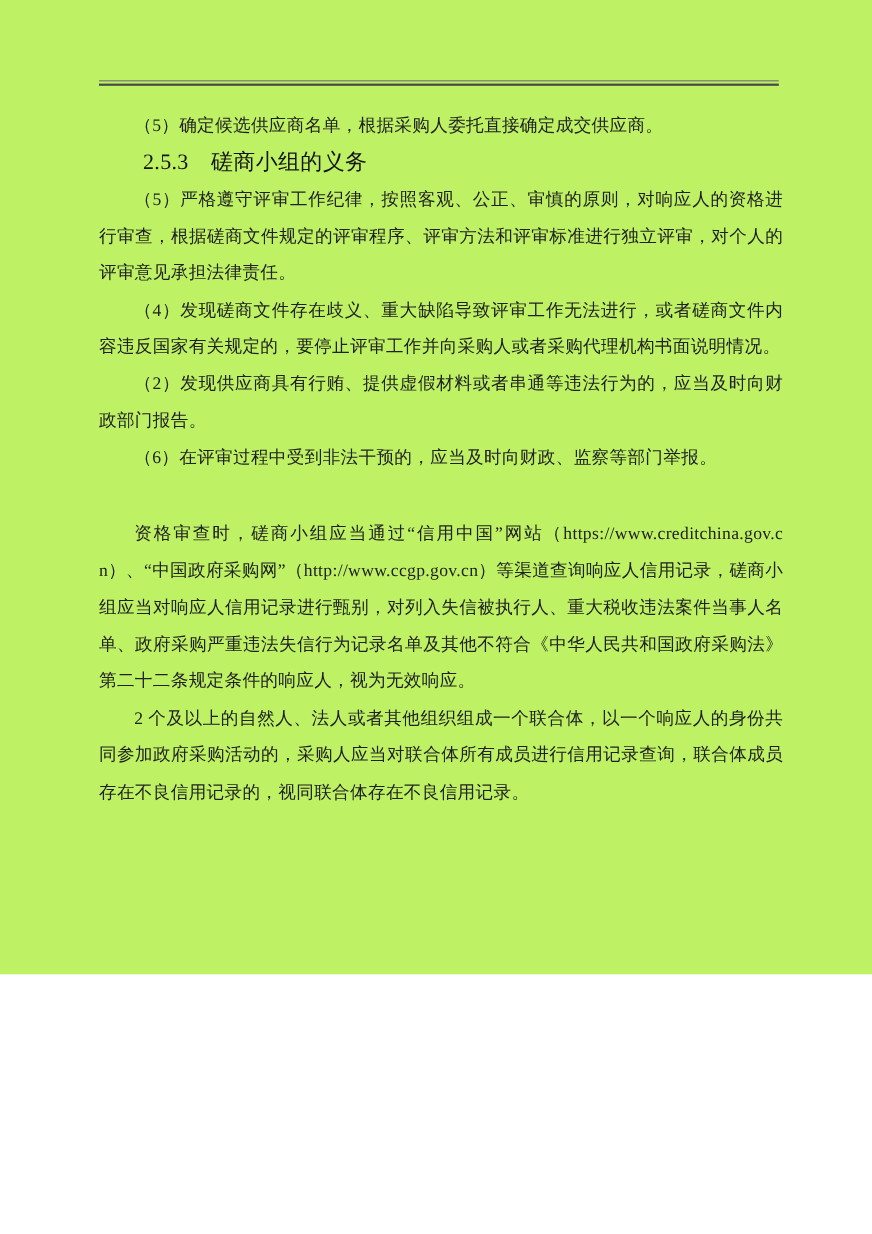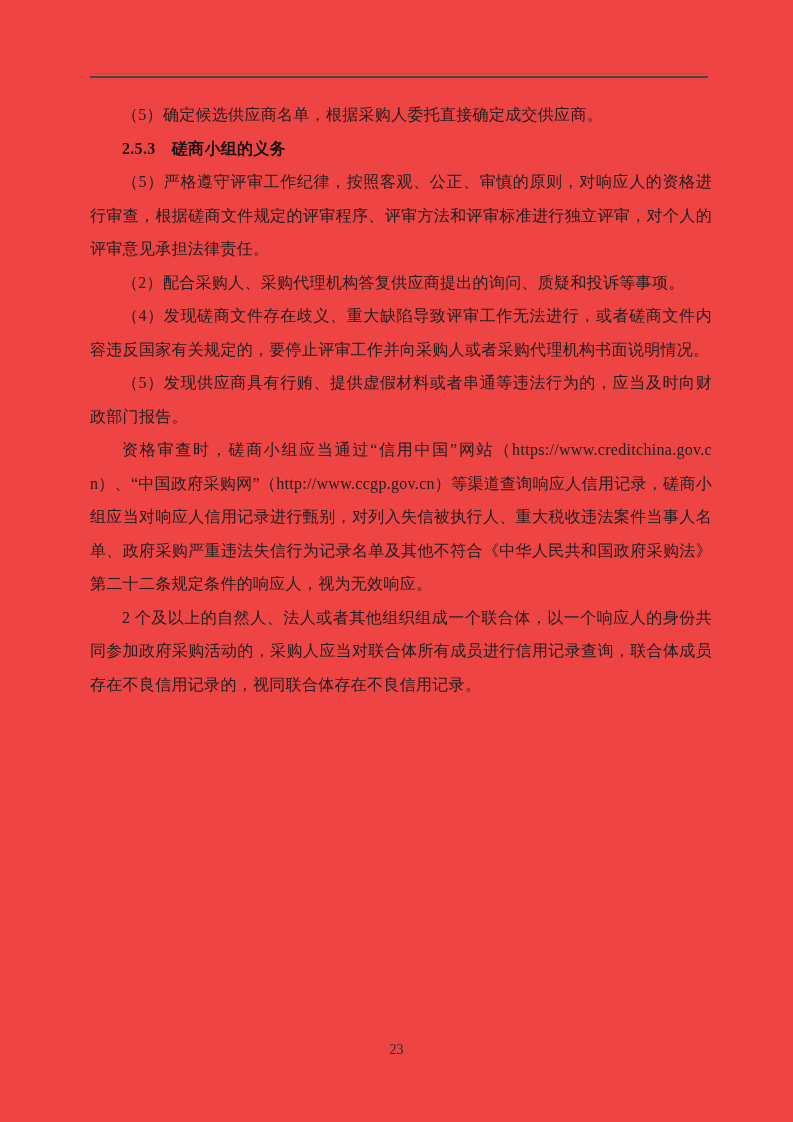--- a/index.html
+++ b/index.html
@@ -10,8 +10,8 @@
   .page {
     position: relative;
     width: 793px;
-    height: 1122px;
-    background: #ef4444;
+    height: 886px;
+    background: #bef264;
     overflow: hidden;
     font-family: "Liberation Serif", "DejaVu Serif", serif;
     color: #1f1f1f;

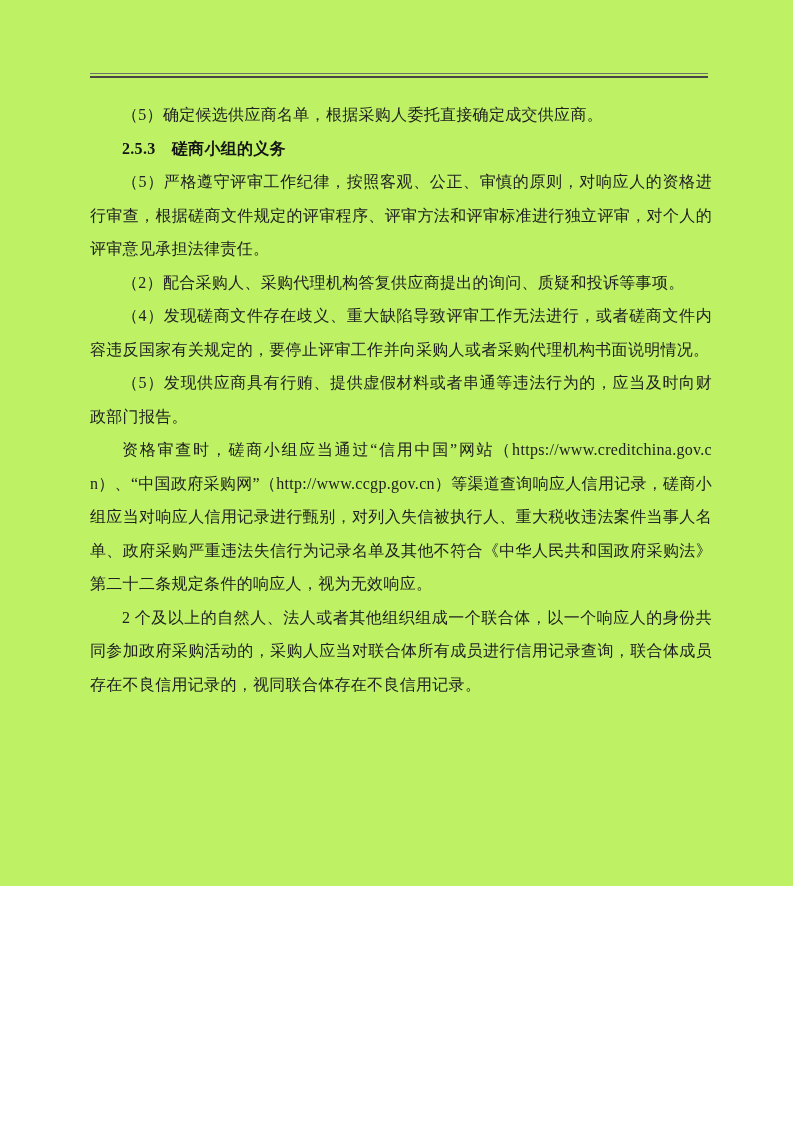--- a/index.html
+++ b/index.html
@@ -45,9 +45,9 @@
   }
   .heading {
     margin: 0;
-    font-size: 16px;
+    font-size: 20px;
     line-height: 33.5px;
-    font-weight: bold;
+    font-weight: normal;
     text-indent: 2em;
     letter-spacing: 0.3px;
     color: #141414;

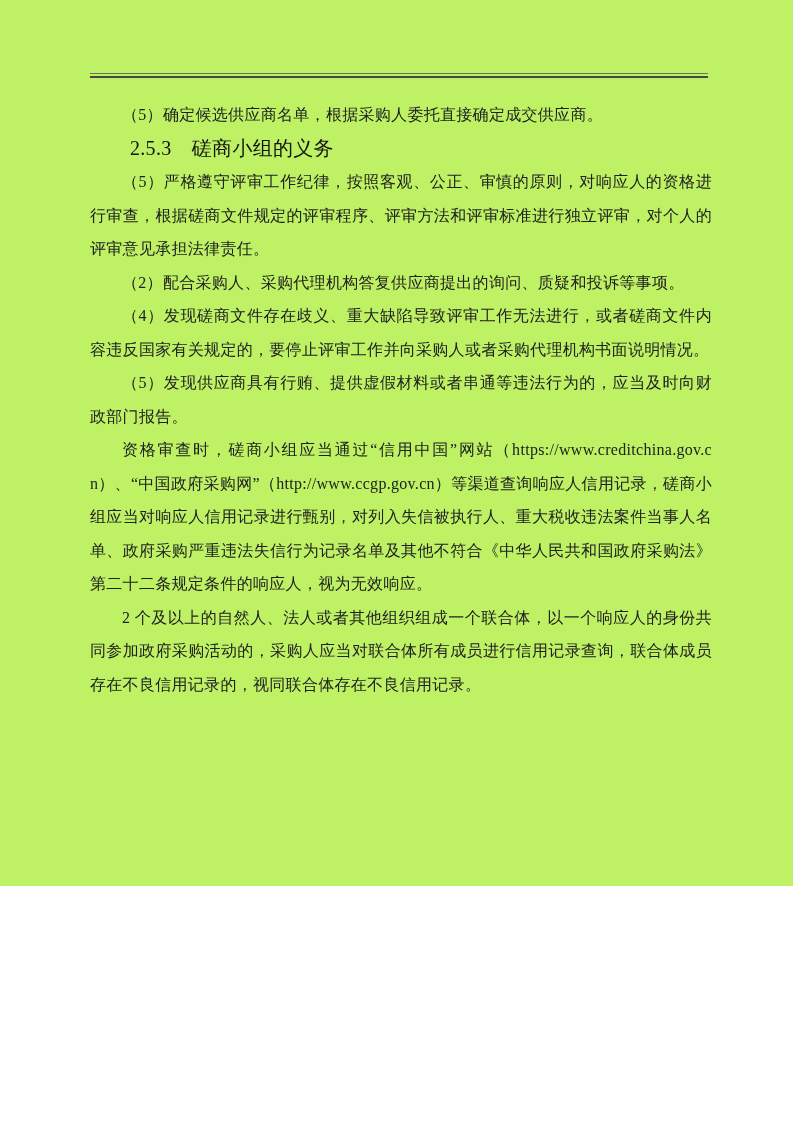--- a/index.html
+++ b/index.html
@@ -78,7 +78,6 @@
     <h2 class="heading">2.5.3　磋商小组的义务</h2>
 
     <p class="para">（5）严格遵守评审工作纪律，按照客观、公正、审慎的原则，对响应人的资格进行审查，根据磋商文件规定的评审程序、评审方法和评审标准进行独立评审，对个人的评审意见承担法律责任。</p>
-    <p class="para">（2）配合采购人、采购代理机构答复供应商提出的询问、质疑和投诉等事项。</p>
     <p class="para">（4）发现磋商文件存在歧义、重大缺陷导致评审工作无法进行，或者磋商文件内容违反国家有关规定的，要停止评审工作并向采购人或者采购代理机构书面说明情况。</p>
     <p class="para">（5）发现供应商具有行贿、提供虚假材料或者串通等违法行为的，应当及时向财政部门报告。</p>
 

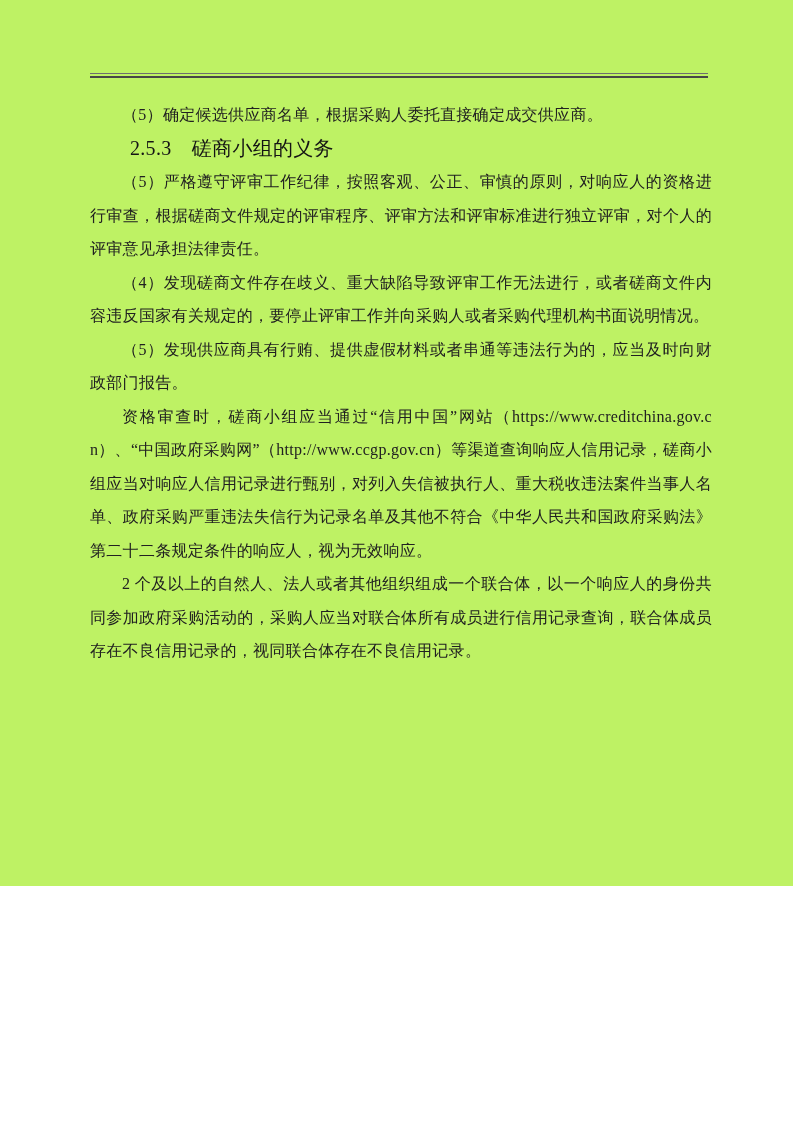--- a/index.html
+++ b/index.html
@@ -79,7 +79,7 @@
 
     <p class="para">（5）严格遵守评审工作纪律，按照客观、公正、审慎的原则，对响应人的资格进行审查，根据磋商文件规定的评审程序、评审方法和评审标准进行独立评审，对个人的评审意见承担法律责任。</p>
     <p class="para">（4）发现磋商文件存在歧义、重大缺陷导致评审工作无法进行，或者磋商文件内容违反国家有关规定的，要停止评审工作并向采购人或者采购代理机构书面说明情况。</p>
-    <p class="para">（5）发现供应商具有行贿、提供虚假材料或者串通等违法行为的，应当及时向财政部门报告。</p>
+    <p class="para">（2）发现供应商具有行贿、提供虚假材料或者串通等违法行为的，应当及时向财政部门报告。</p>
 
 
     <p class="para break-urls">资格审查时，磋商小组应当通过“信用中国”网站（https://www.creditchina.gov.cn）、“中国政府采购网”（http://www.ccgp.gov.cn）等渠道查询响应人信用记录，磋商小组应当对响应人信用记录进行甄别，对列入失信被执行人、重大税收违法案件当事人名单、政府采购严重违法失信行为记录名单及其他不符合《中华人民共和国政府采购法》第二十二条规定条件的响应人，视为无效响应。</p>

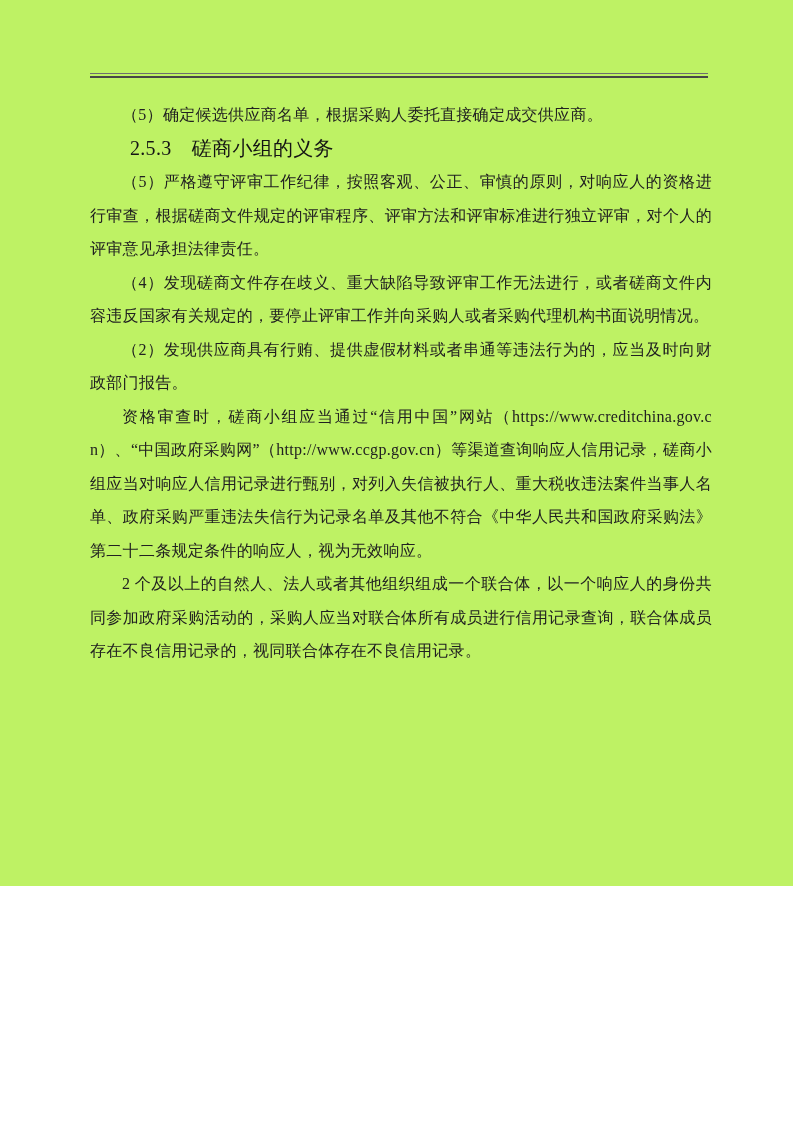--- a/index.html
+++ b/index.html
@@ -80,6 +80,7 @@
     <p class="para">（5）严格遵守评审工作纪律，按照客观、公正、审慎的原则，对响应人的资格进行审查，根据磋商文件规定的评审程序、评审方法和评审标准进行独立评审，对个人的评审意见承担法律责任。</p>
     <p class="para">（4）发现磋商文件存在歧义、重大缺陷导致评审工作无法进行，或者磋商文件内容违反国家有关规定的，要停止评审工作并向采购人或者采购代理机构书面说明情况。</p>
     <p class="para">（2）发现供应商具有行贿、提供虚假材料或者串通等违法行为的，应当及时向财政部门报告。</p>
+    <p class="para">（6）在评审过程中受到非法干预的，应当及时向财政、监察等部门举报。</p>
 
 
     <p class="para break-urls">资格审查时，磋商小组应当通过“信用中国”网站（https://www.creditchina.gov.cn）、“中国政府采购网”（http://www.ccgp.gov.cn）等渠道查询响应人信用记录，磋商小组应当对响应人信用记录进行甄别，对列入失信被执行人、重大税收违法案件当事人名单、政府采购严重违法失信行为记录名单及其他不符合《中华人民共和国政府采购法》第二十二条规定条件的响应人，视为无效响应。</p>

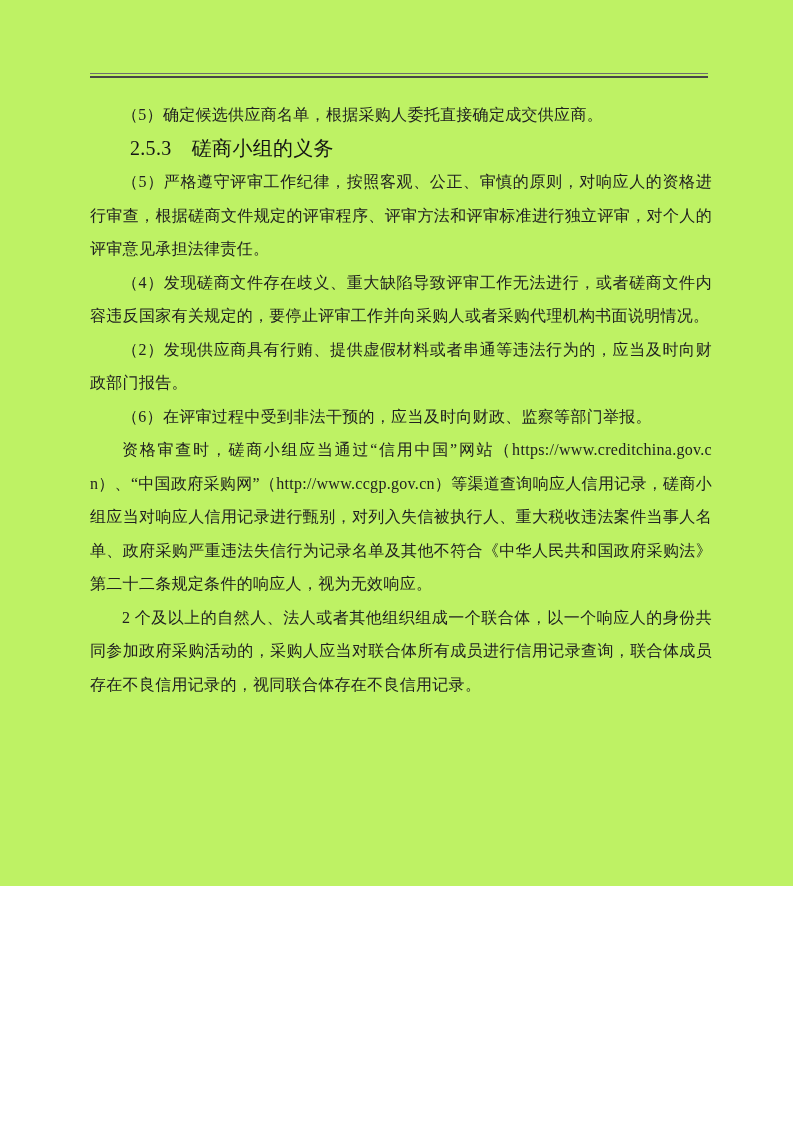--- a/index.html
+++ b/index.html
@@ -42,6 +42,7 @@
   }
   .para.break-urls {
     word-break: break-all;
+    margin-top: 36px;
   }
   .heading {
     margin: 0;

